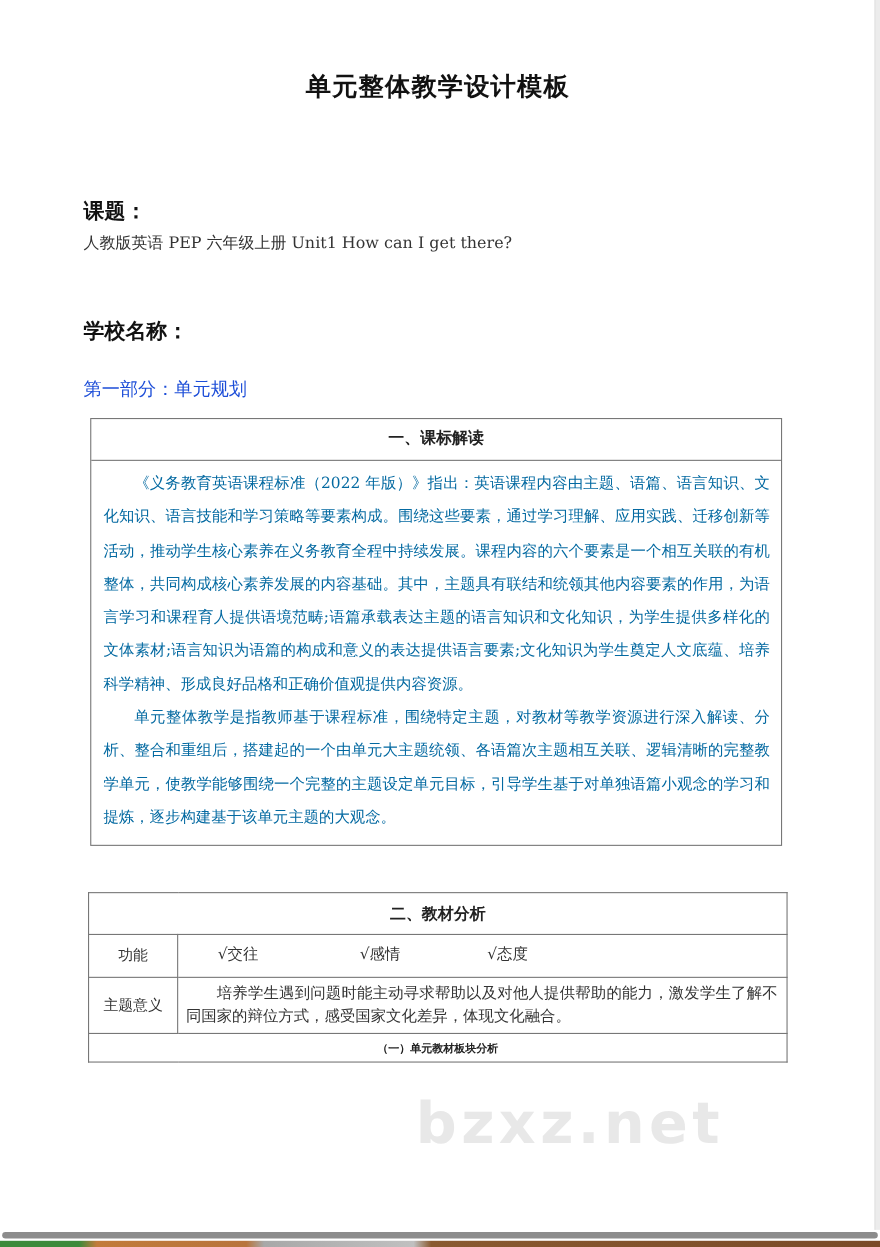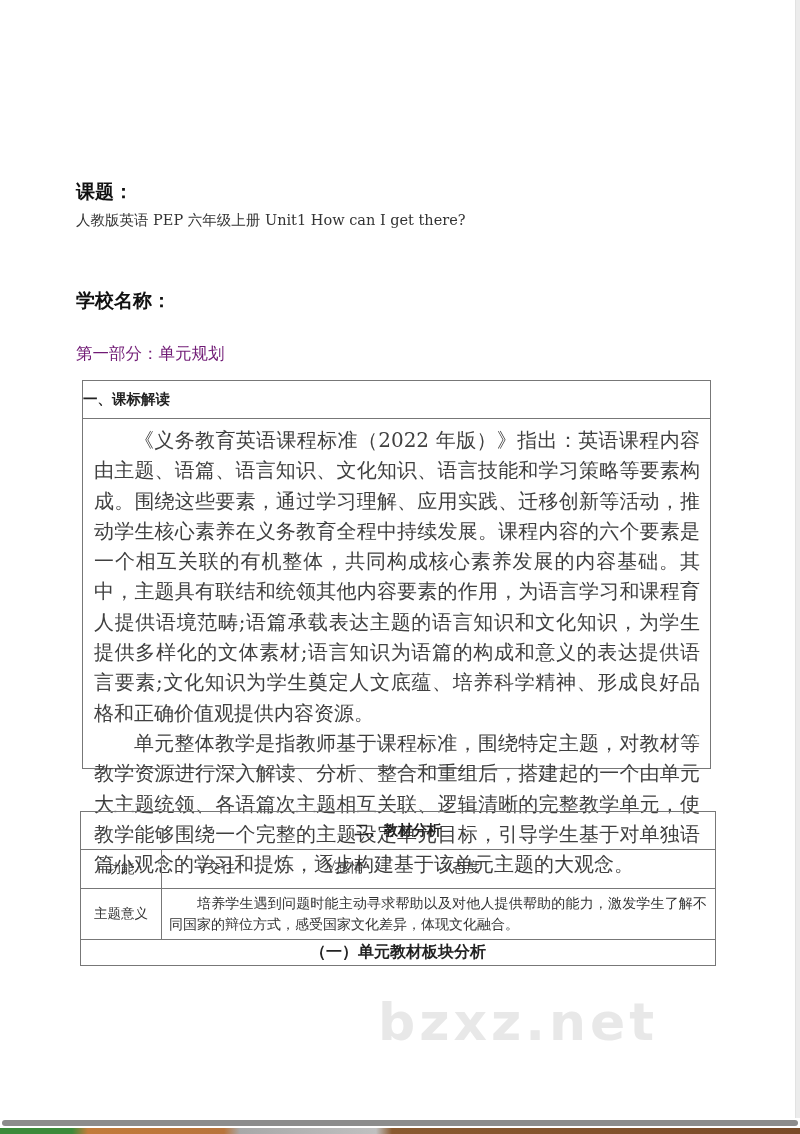--- a/index.html
+++ b/index.html
@@ -63,6 +63,7 @@
 <body>
 
 <div class="page">
+  <div class="doc-title">单元整体教学设计模板</div>
 
   <div class="label-bold" style="top:179px;">课题：</div>
   <div class="subject-line">人教版英语 PEP 六年级上册 Unit1 How can I get there?</div>

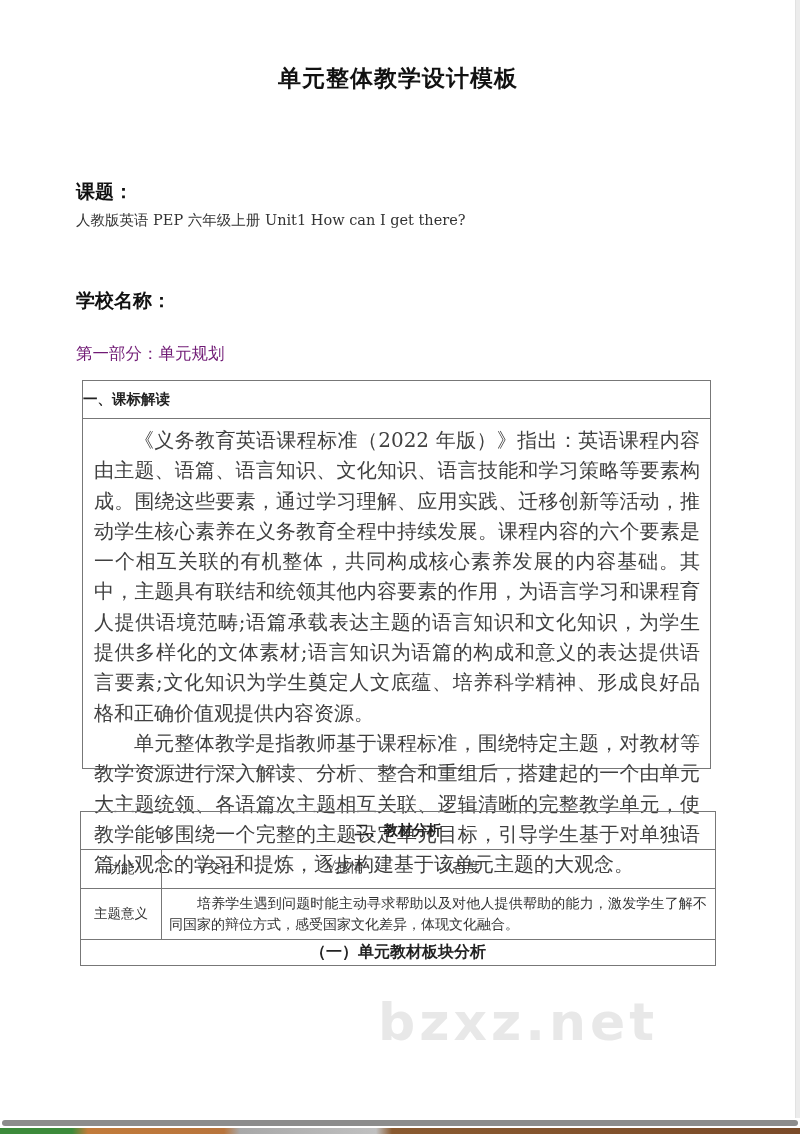--- a/index.html
+++ b/index.html
@@ -19,7 +19,7 @@
       position: absolute; left: 76px; font-family: "DejaVu Sans", sans-serif; font-weight: bold; font-size: 19px; color: #111;
     }
     .subject-line { position: absolute; left: 76px; top: 211px; font-size: 14.5px; color: #333; }
-    .part-heading { position: absolute; left: 76px; top: 343px; font-size: 16.5px; color: #701a75; }
+    .part-heading { position: absolute; left: 76px; top: 343px; font-size: 16.5px; color: #1d4ed8; }
 
     .box1 {
       position: absolute; left: 82px; top: 380px; width: 629px; height: 389px;

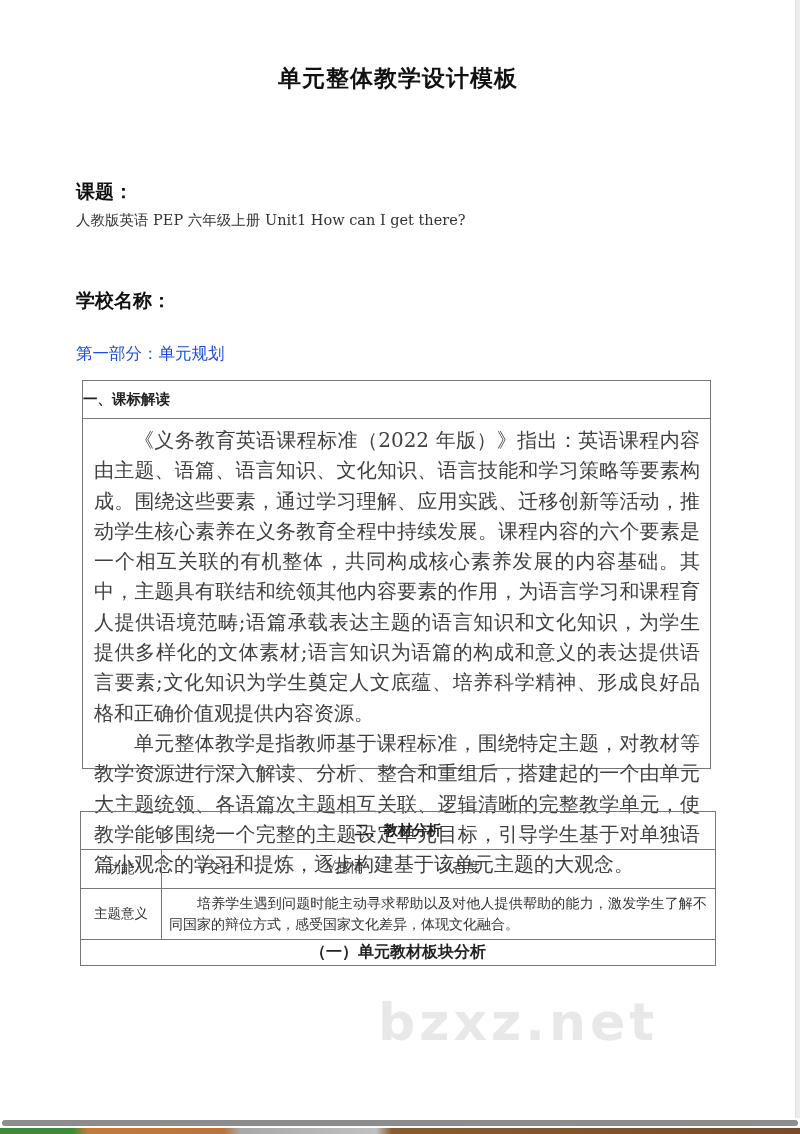--- a/index.html
+++ b/index.html
@@ -26,7 +26,7 @@
       border: 1px solid #777; box-sizing: border-box;
     }
     .box-head {
-      height: 37px; line-height: 37px; text-align: left; border-bottom: 1px solid #777;
+      height: 37px; line-height: 37px; text-align: center; border-bottom: 1px solid #777;
       font-family: "DejaVu Sans", sans-serif; font-weight: bold; font-size: 14.5px; color: #222;
     }
     .box-body { padding: 6px 10px 0 11px; font-size: 20px; line-height: 30.3px; color: #404040; text-align: justify; }

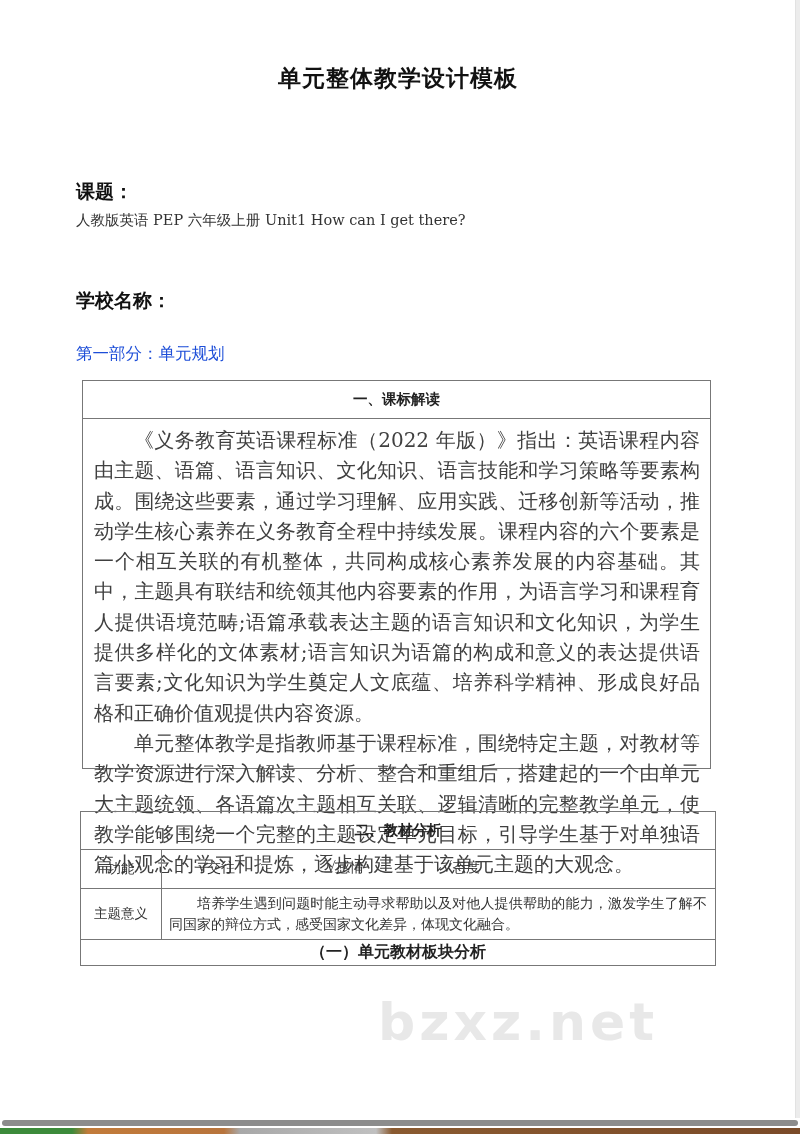--- a/index.html
+++ b/index.html
@@ -29,7 +29,7 @@
       height: 37px; line-height: 37px; text-align: center; border-bottom: 1px solid #777;
       font-family: "DejaVu Sans", sans-serif; font-weight: bold; font-size: 14.5px; color: #222;
     }
-    .box-body { padding: 6px 10px 0 11px; font-size: 20px; line-height: 30.3px; color: #404040; text-align: justify; }
+    .box-body { padding: 6px 10px 0 11px; font-size: 14px; line-height: 30.3px; color: #0369a1; text-align: justify; }
     .box-body p { margin: 0; text-indent: 2em; }
 
     .table2 {

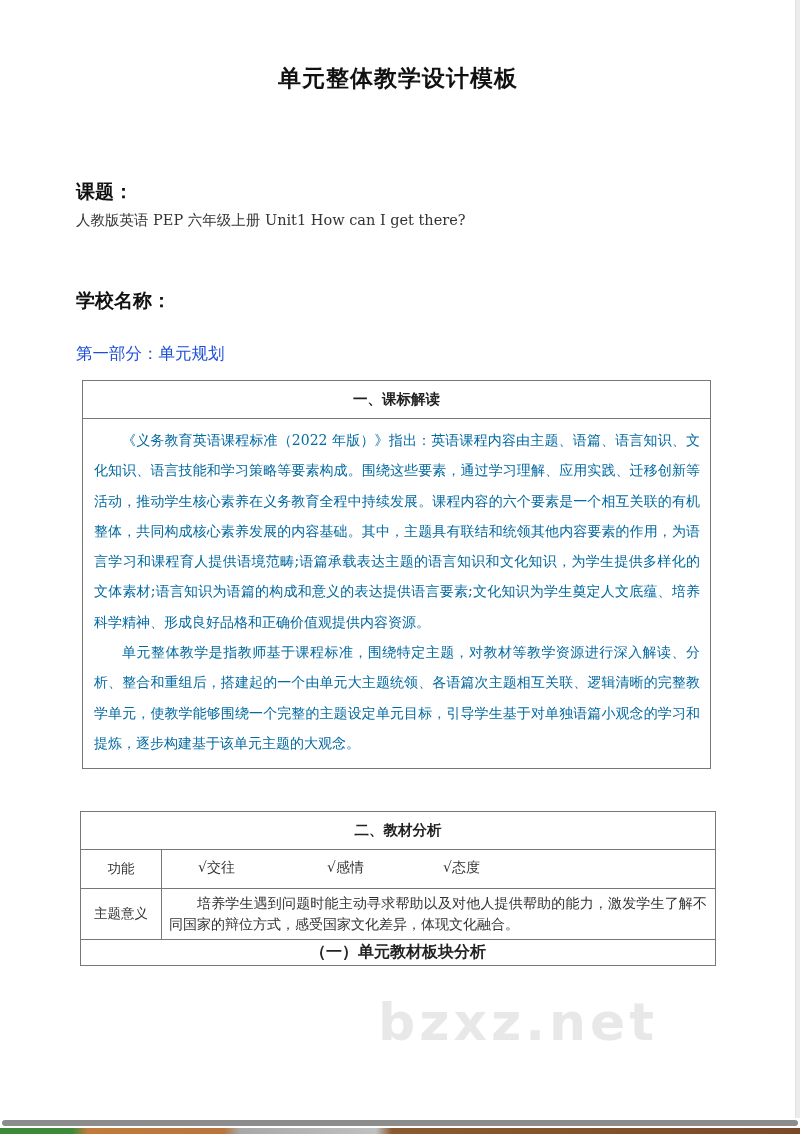--- a/index.html
+++ b/index.html
@@ -41,7 +41,7 @@
       height: 37px; text-align: center; font-family: "DejaVu Sans", sans-serif; font-weight: bold; font-size: 14.5px; color: #222;
     }
     .table2 .row-label { text-align: center; font-size: 13.5px; color: #333; }
-    .table2 .sub-title { height: 25px; text-align: center; font-family: Liberation Mono, monospace; font-weight: bold; font-size: 16px; color: #222; }
+    .table2 .sub-title { height: 25px; text-align: center; font-family: Liberation Mono, monospace; font-weight: bold; font-size: 10px; color: #222; }
     .opts { position: relative; height: 100%; }
     .opt { position: absolute; white-space: nowrap; }
     .meaning { padding: 4px 8px 4px 7px !important; line-height: 21px; text-align: justify; }

